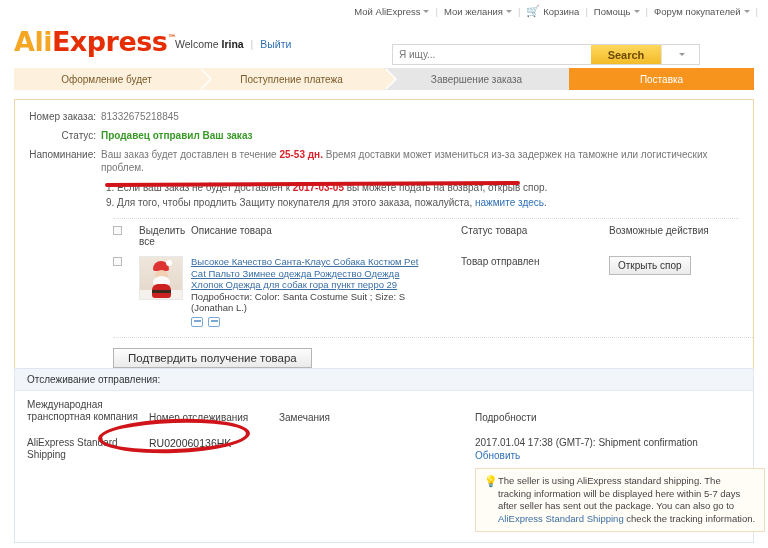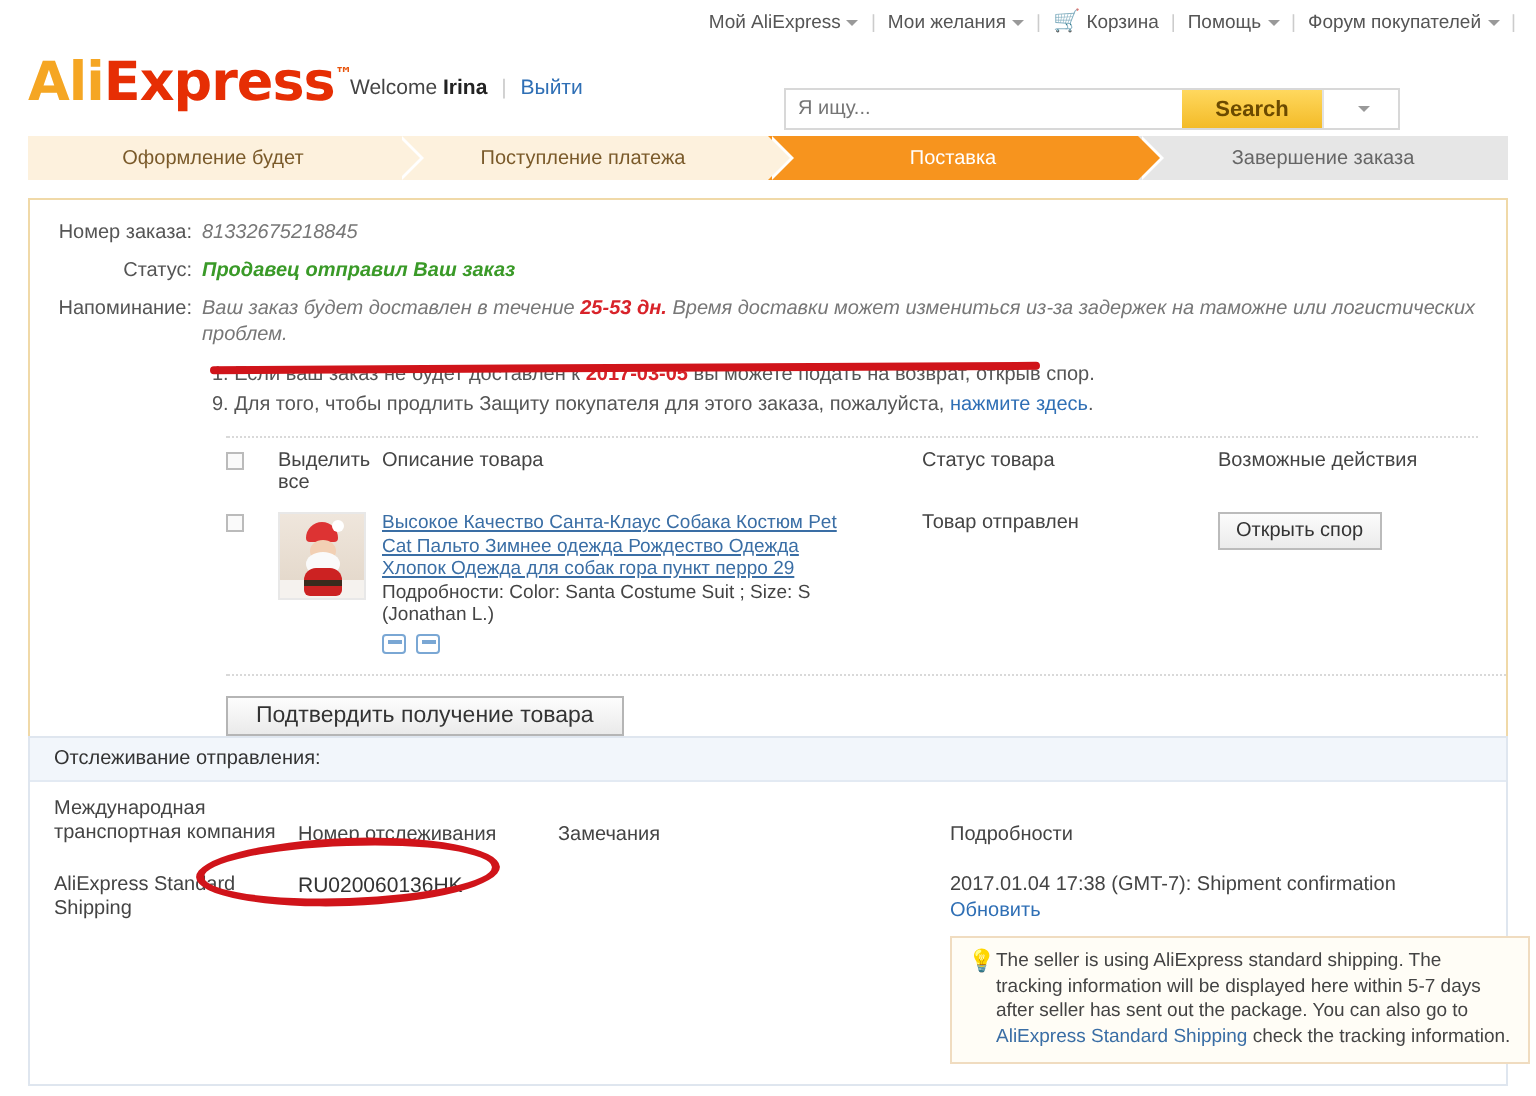--- a/index.html
+++ b/index.html
@@ -433,13 +433,13 @@
     <span class="arrow-bg"></span>
     <span class="arrow"></span>
   </div>
+  <div class="step inactive">
+    <span>Завершение заказа</span>
+  </div>
   <div class="step active">
     <span>Поставка</span>
     <span class="arrow-bg"></span>
     <span class="arrow"></span>
-  </div>
-  <div class="step inactive">
-    <span>Завершение заказа</span>
   </div>
 </div>
 

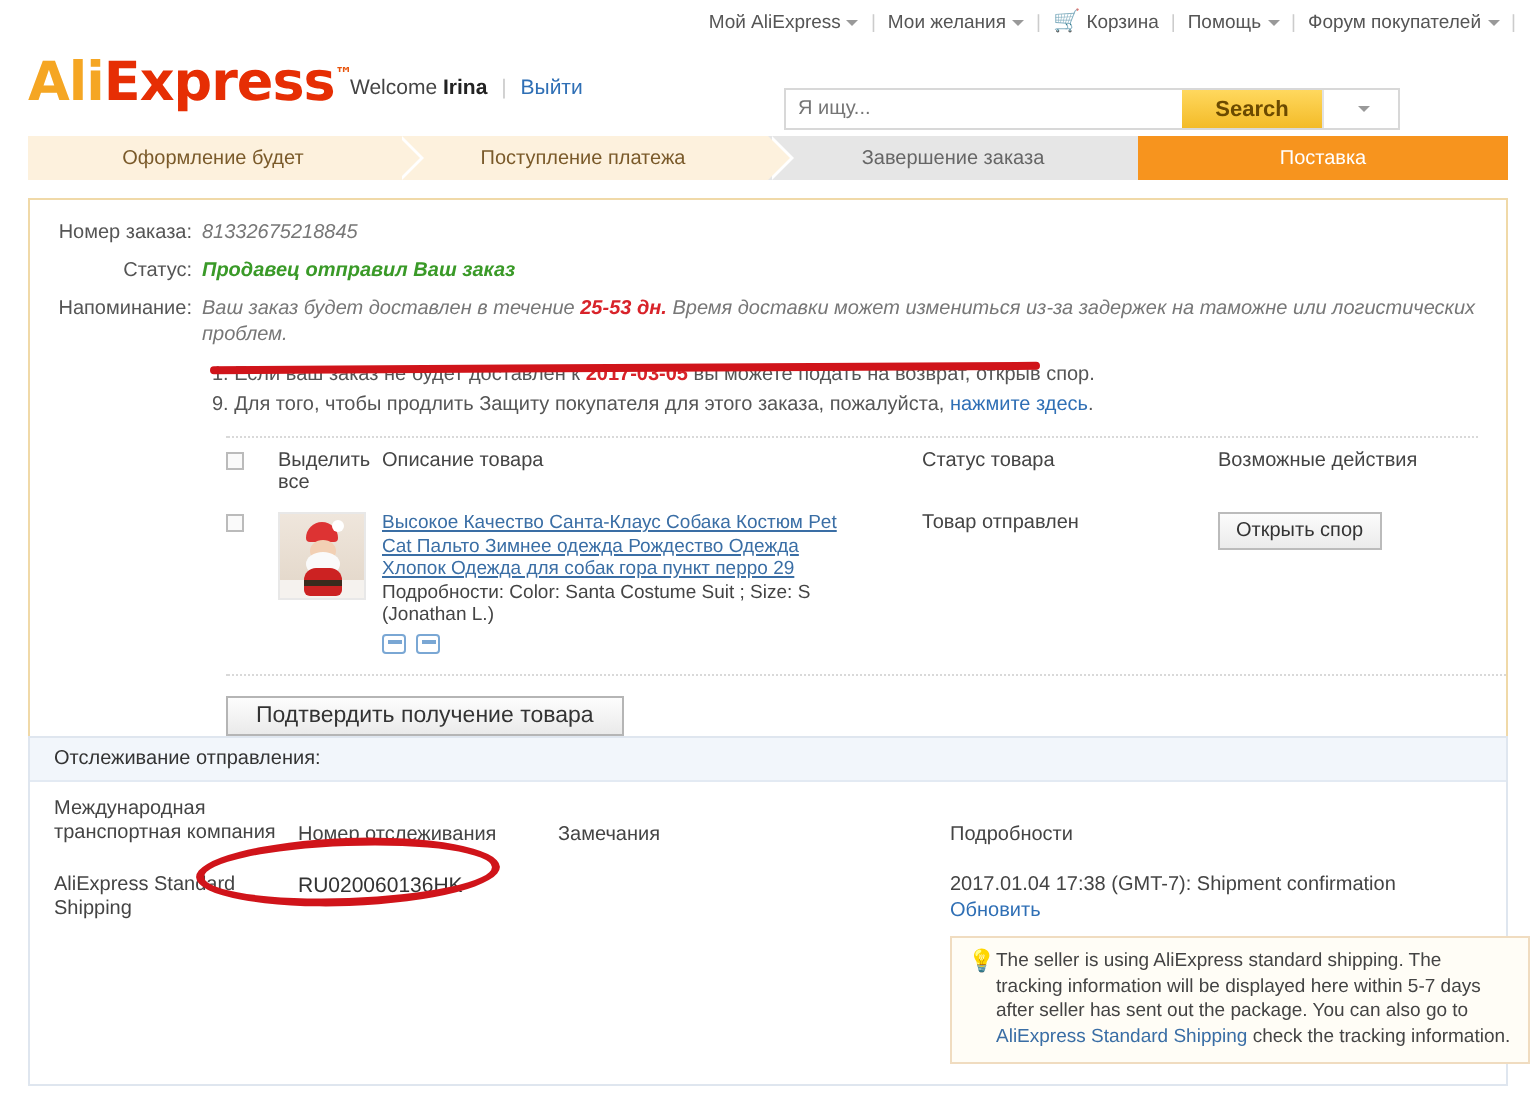--- a/index.html
+++ b/index.html
@@ -165,7 +165,7 @@
     padding-right: 5px;
     flex: none;
   }
-  .info-value { color: #777; font-style: italic; }
+  .info-value { color: #777; }
   .info-value.green { color: #3a9a28; font-weight: bold; }
   .red-bold { color: #d8232a; font-weight: bold; }
 

